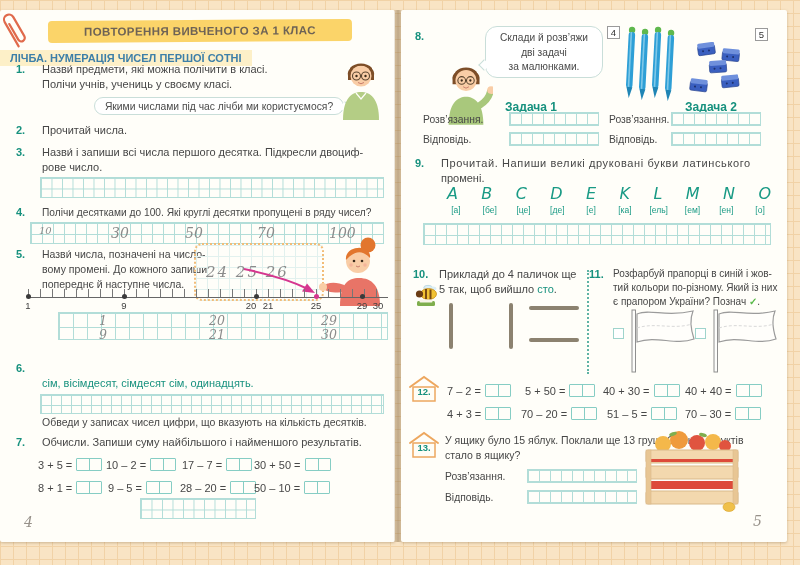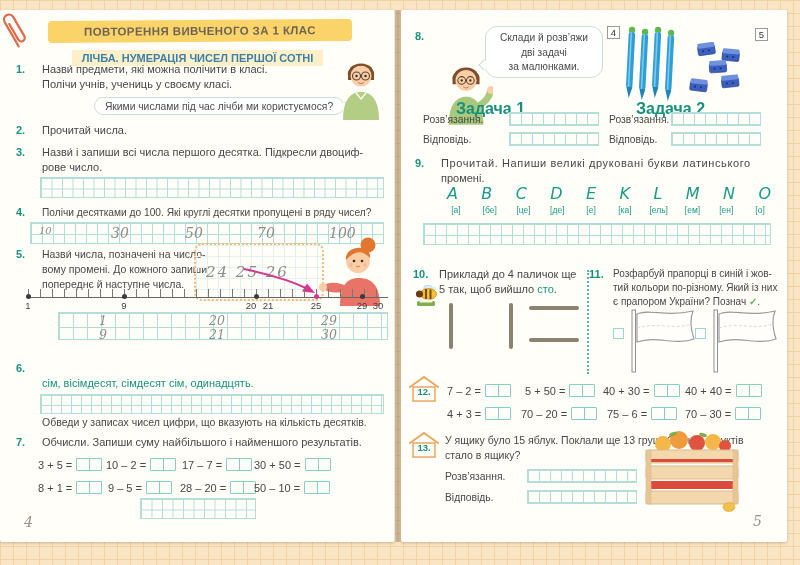--- a/index.html
+++ b/index.html
@@ -59,7 +59,7 @@
     <div class="banner abs" style="left:48px;top:10px;width:304px">
       <span>ПОВТОРЕННЯ ВИВЧЕНОГО ЗА 1 КЛАС</span>
     </div>
-    <div class="abs" style="left:0;top:38px;width:395px;text-align:center">
+    <div class="abs" style="left:0;top:38px;width:395px;">
       <span class="subtitle">ЛІЧБА. НУМЕРАЦІЯ ЧИСЕЛ ПЕРШОЇ СОТНІ</span>
     </div>
 

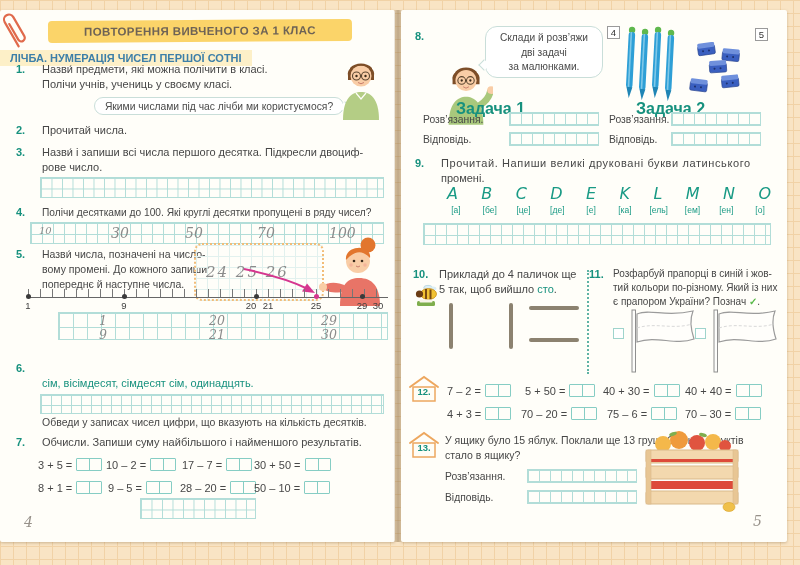--- a/index.html
+++ b/index.html
@@ -37,7 +37,7 @@
 .cb{width:11px;height:11px;border:1.5px solid #9fd4cc;background:#fff}
 .stick{background:#8c8270;border-radius:2px}
 .divider{border-left:2px dotted #5fb3a5}
-.ztitle{font-size:16px;font-weight:bold;color:#17917e;text-align:left}
+.ztitle{font-size:12px;font-weight:bold;color:#17917e;text-align:center}
 .slabel{font-size:10.3px;color:#474747;white-space:nowrap}
 .letters{display:flex;justify-content:space-between;font-family:"DejaVu Sans",sans-serif;font-style:oblique;font-size:16px;color:#199a85}
 .sounds{display:flex;font-size:8.5px;color:#199a85}

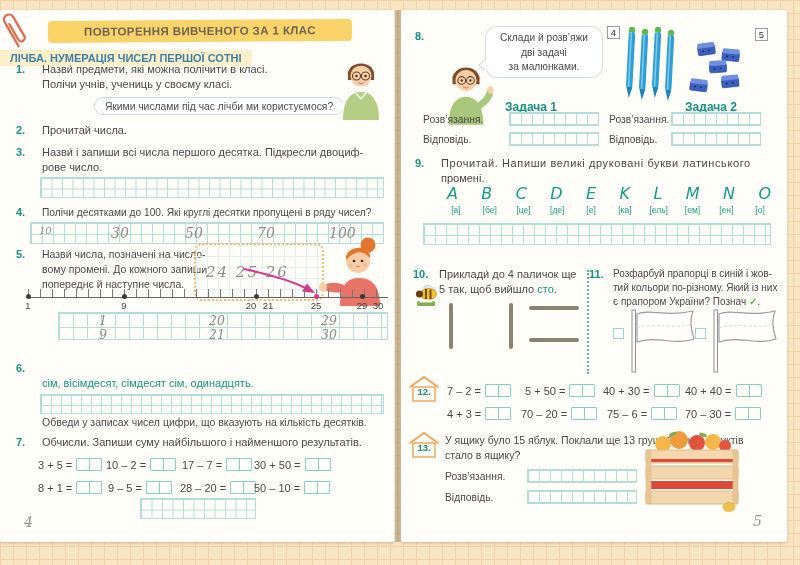--- a/index.html
+++ b/index.html
@@ -340,7 +340,7 @@
     <span class="abs eq" style="left:284px;top:371px"><span class="t">40 + 40 =</span><span class="abox"></span></span>
     <span class="abs eq" style="left:46px;top:394px"><span class="t">4 + 3 =</span><span class="abox"></span></span>
     <span class="abs eq" style="left:120px;top:394px"><span class="t">70 – 20 =</span><span class="abox"></span></span>
-    <span class="abs eq" style="left:206px;top:394px"><span class="t">75 – 6 =</span><span class="abox"></span></span>
+    <span class="abs eq" style="left:206px;top:394px"><span class="t">51 – 5 =</span><span class="abox"></span></span>
     <span class="abs eq" style="left:284px;top:394px"><span class="t">70 – 30 =</span><span class="abox"></span></span>
 
     <div class="abs house" style="left:6px;top:420px">

